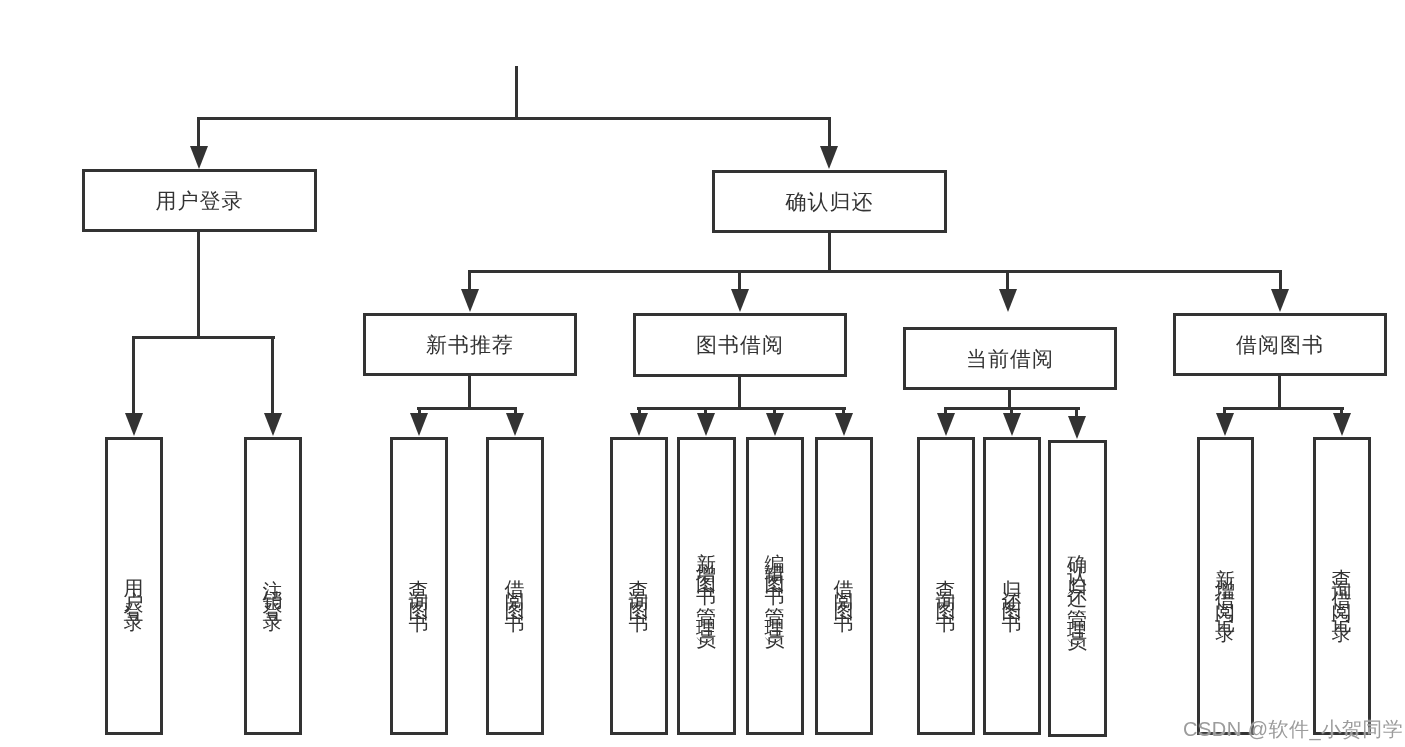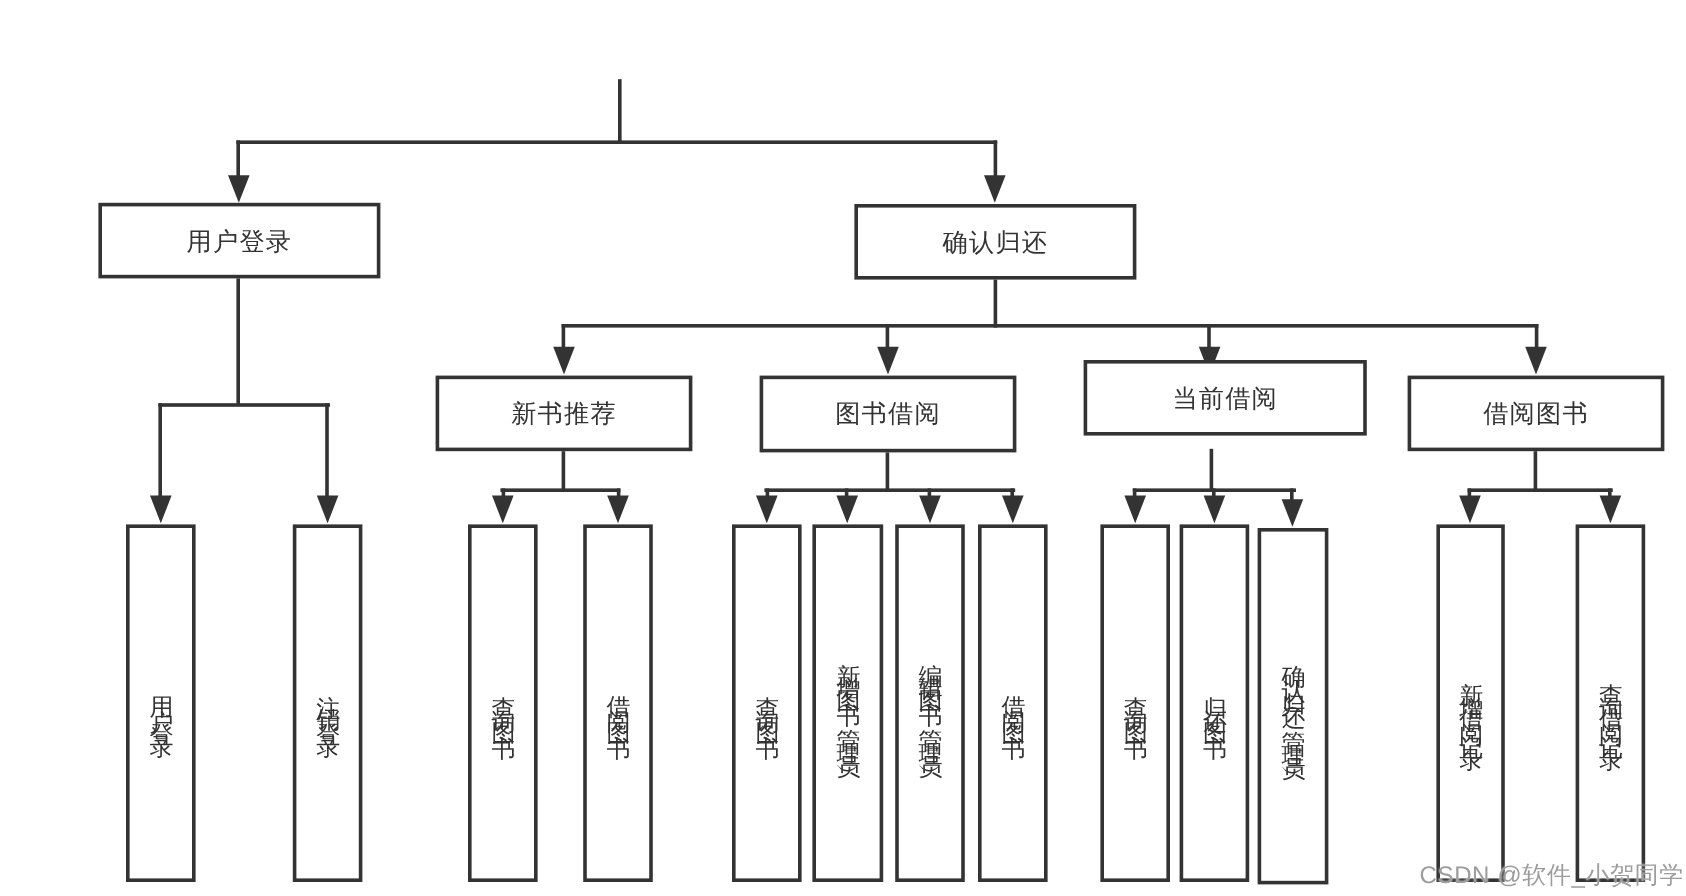--- a/index.html
+++ b/index.html
@@ -48,7 +48,7 @@
   <div class="box" style="left:633px;top:313px;width:214px;height:64px">
     <span>图书借阅</span>
   </div>
-  <div class="box" style="left:903px;top:300px;width:236px;height:63px">
+  <div class="box" style="left:903px;top:327px;width:214px;height:63px">
     <span>当前借阅</span>
   </div>
   <div class="box" style="left:1173px;top:313px;width:214px;height:63px">

